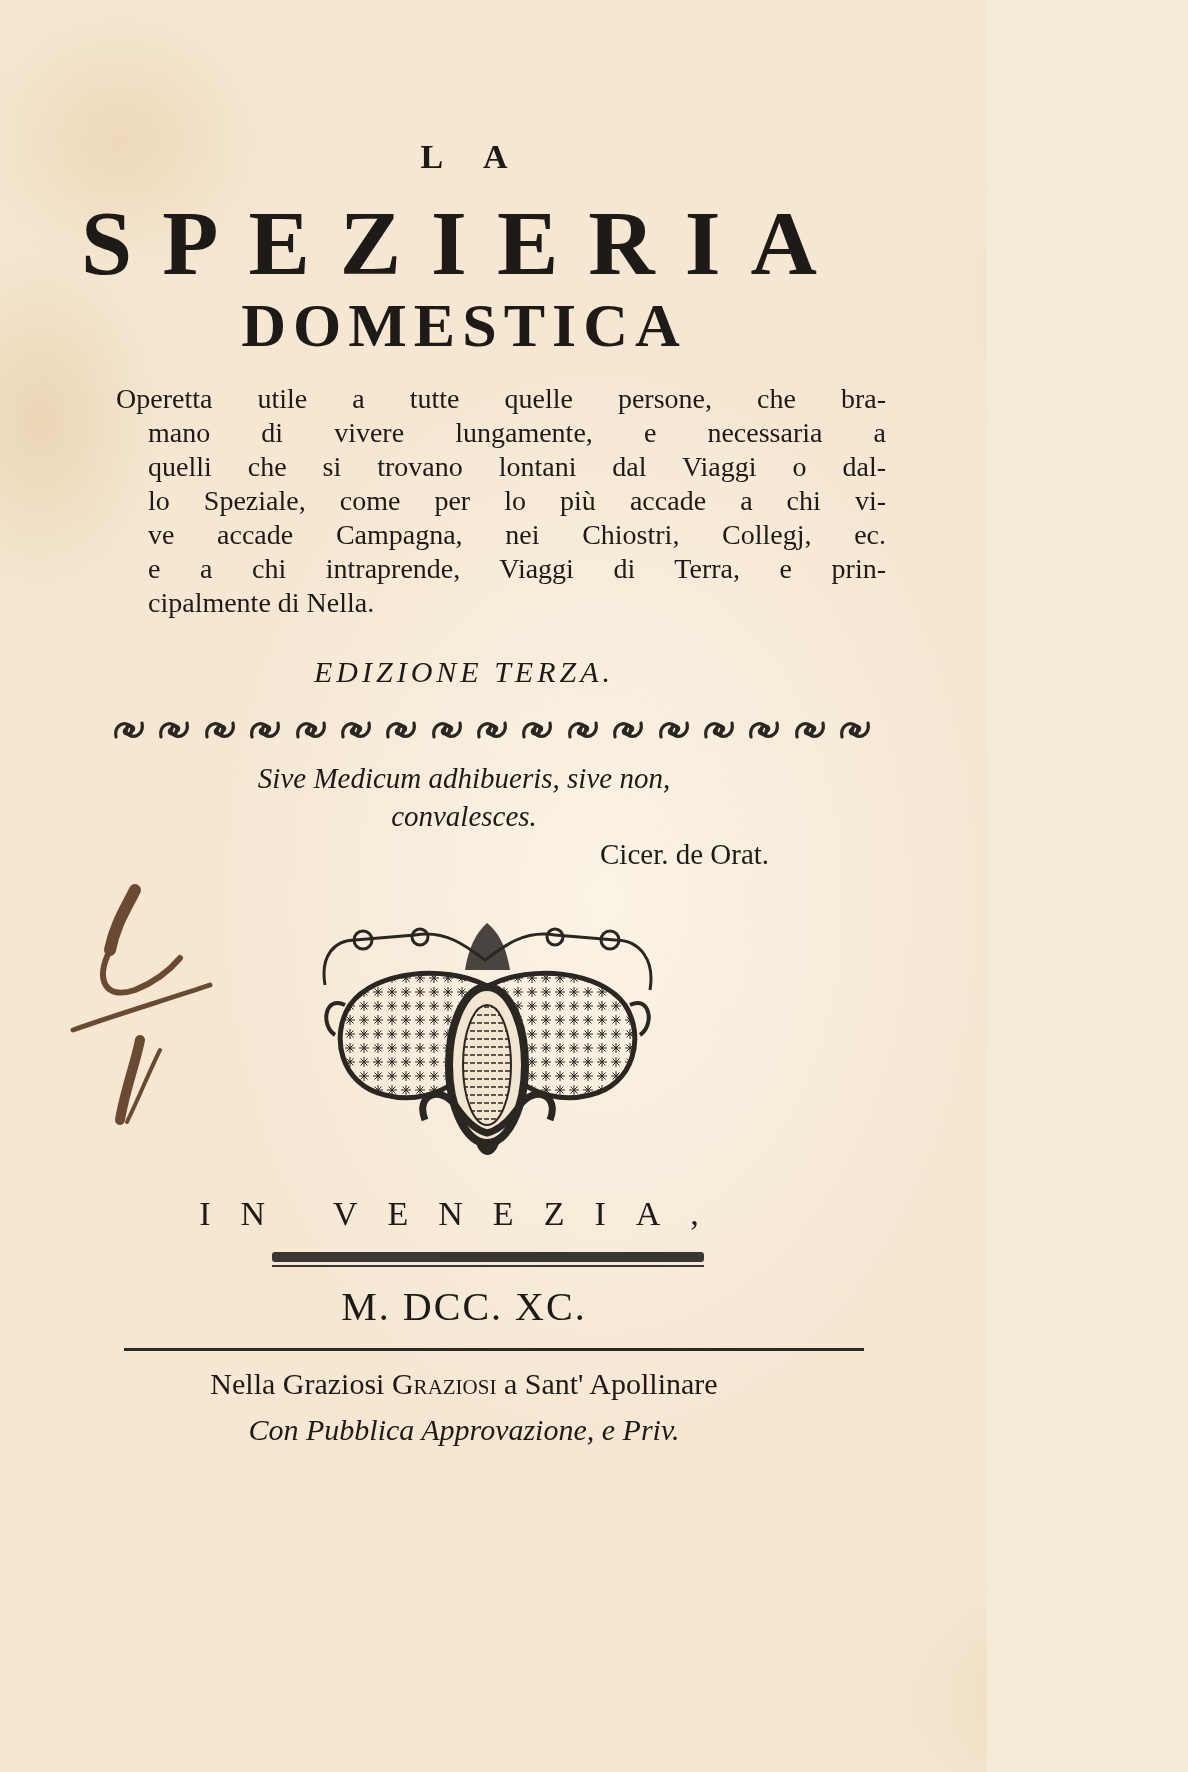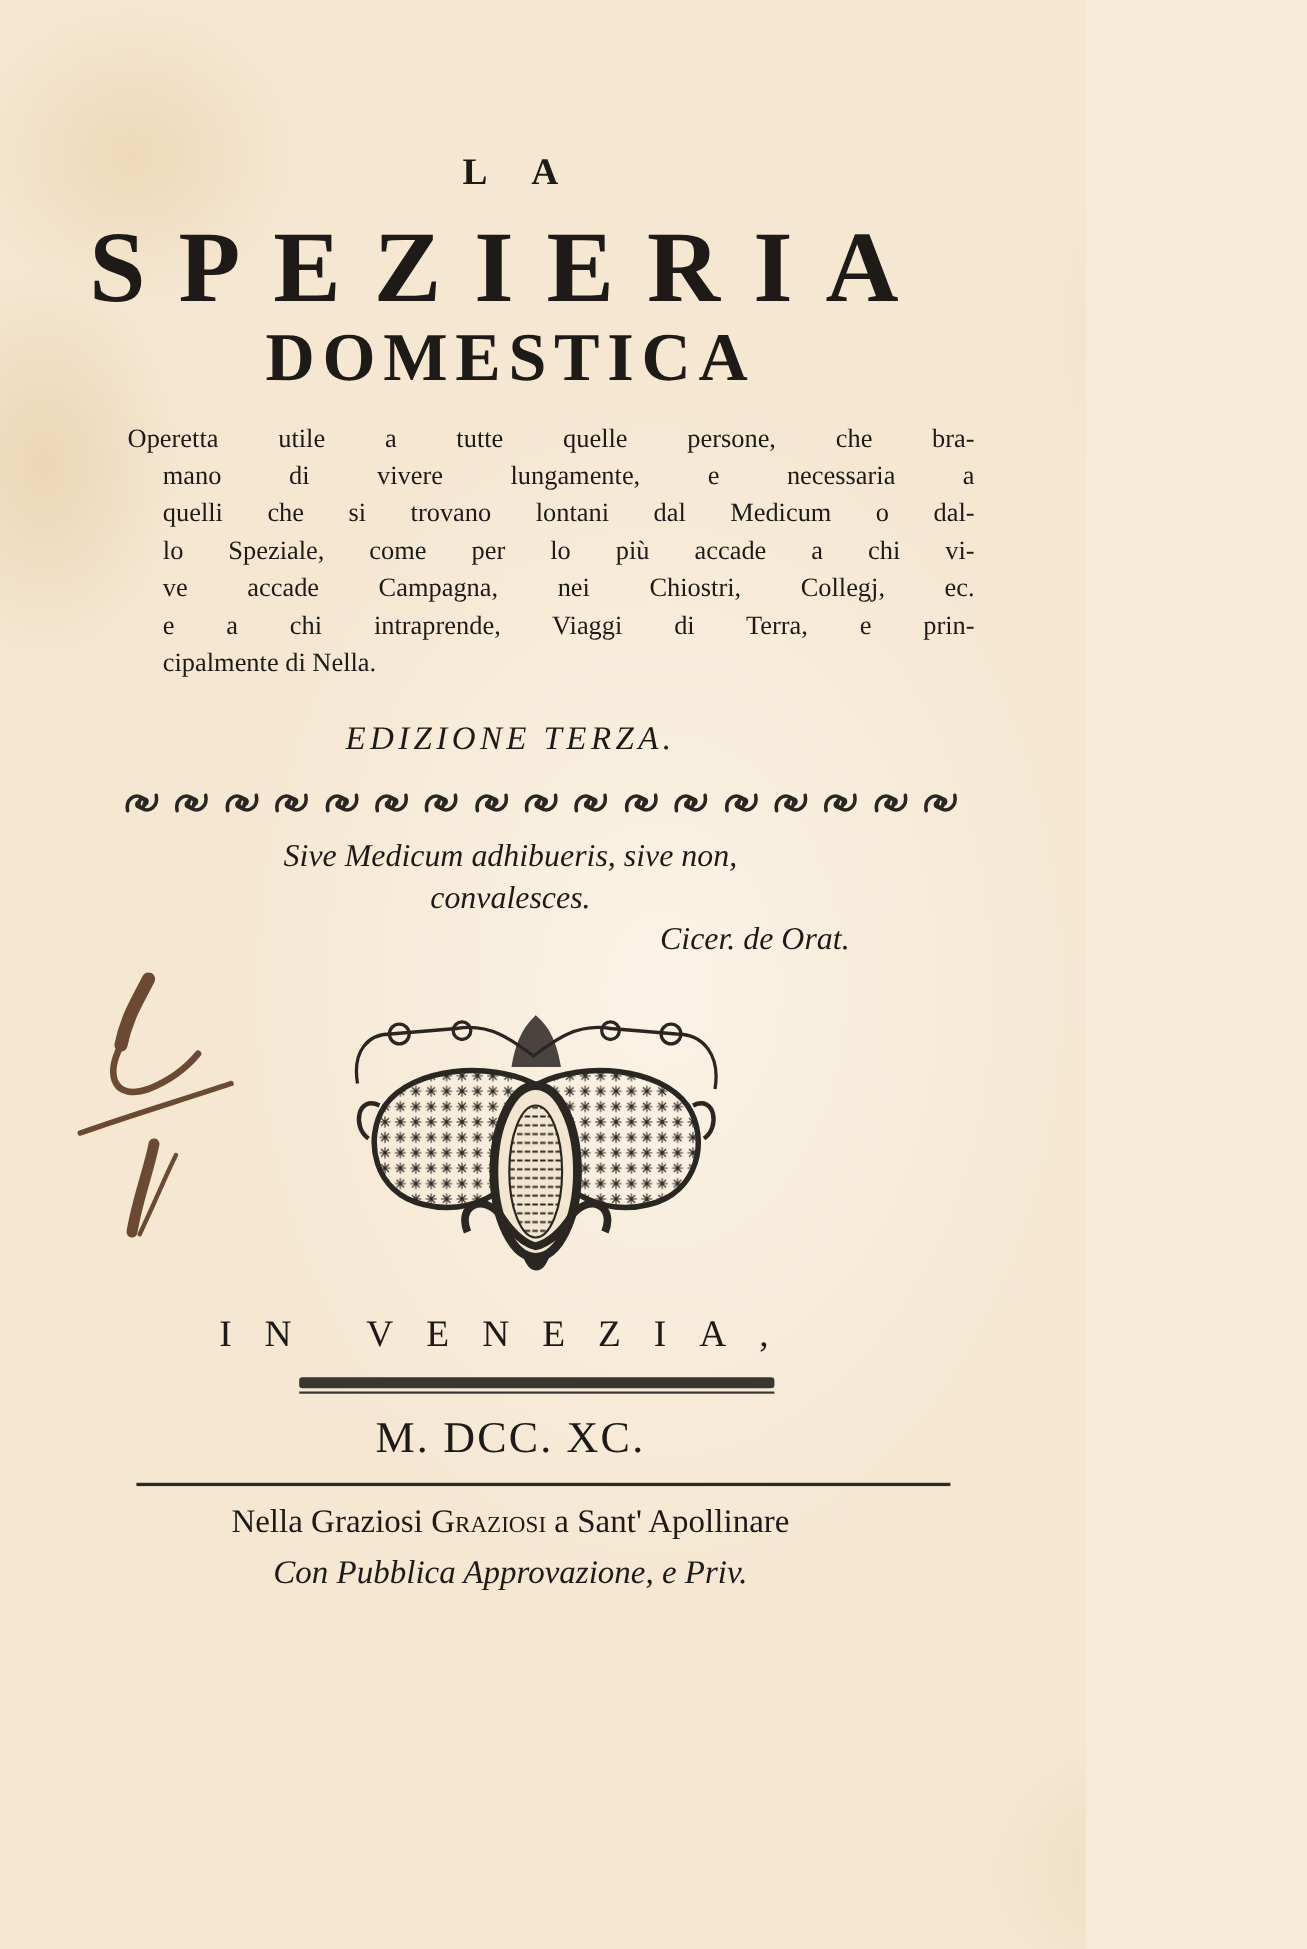--- a/index.html
+++ b/index.html
@@ -25,7 +25,7 @@
   .title2 { top: 290px; margin-left: -130px; font-size: 62px; font-weight: bold; letter-spacing: 7px; }
   .subtitle {
     position: absolute; left: 116px; top: 382px; width: 770px;
-    font-size: 24px; line-height: 34px;
+    font-size: 28px; line-height: 34px;
   }
   .subtitle .line { display: block; white-space: nowrap; text-align: justify; text-align-last: justify; }
   .subtitle .line.indent { padding-left: 32px; }

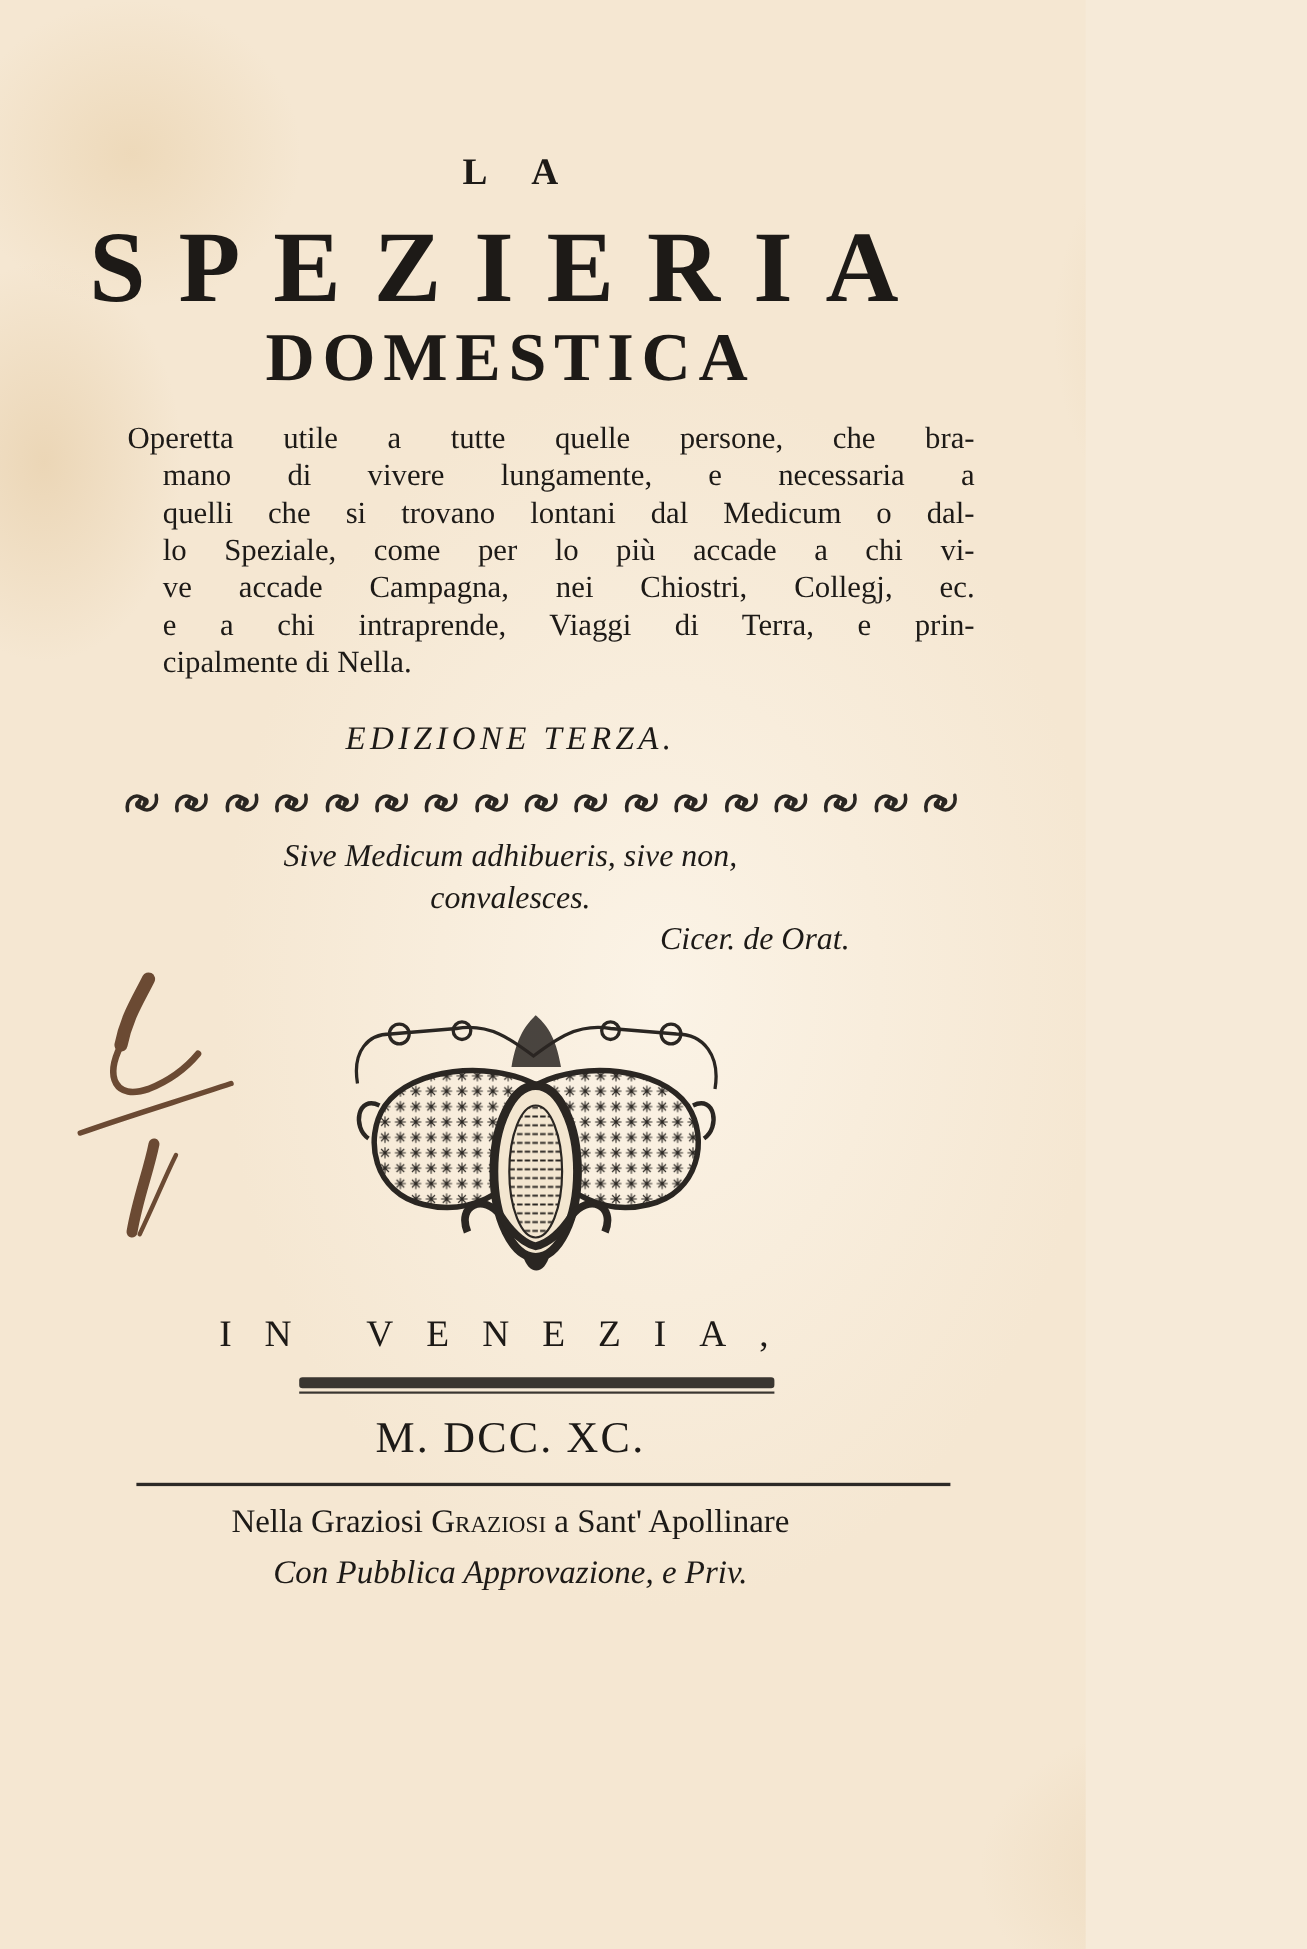--- a/index.html
+++ b/index.html
@@ -63,7 +63,7 @@
   <div class="subtitle">
     <span class="line">Operetta utile a tutte quelle persone, che bra-</span>
     <span class="line indent">mano di vivere lungamente, e necessaria a</span>
-    <span class="line indent">quelli che si trovano lontani dal Medicum o dal-</span>
+    <span class="line indent">quelli che si trovano lontani dal Viaggi o dal-</span>
     <span class="line indent">lo Speziale, come per lo più accade a chi vi-</span>
     <span class="line indent">ve accade Campagna, nei Chiostri, Collegj, ec.</span>
     <span class="line indent">e a chi intraprende, Viaggi di Terra, e prin-</span>

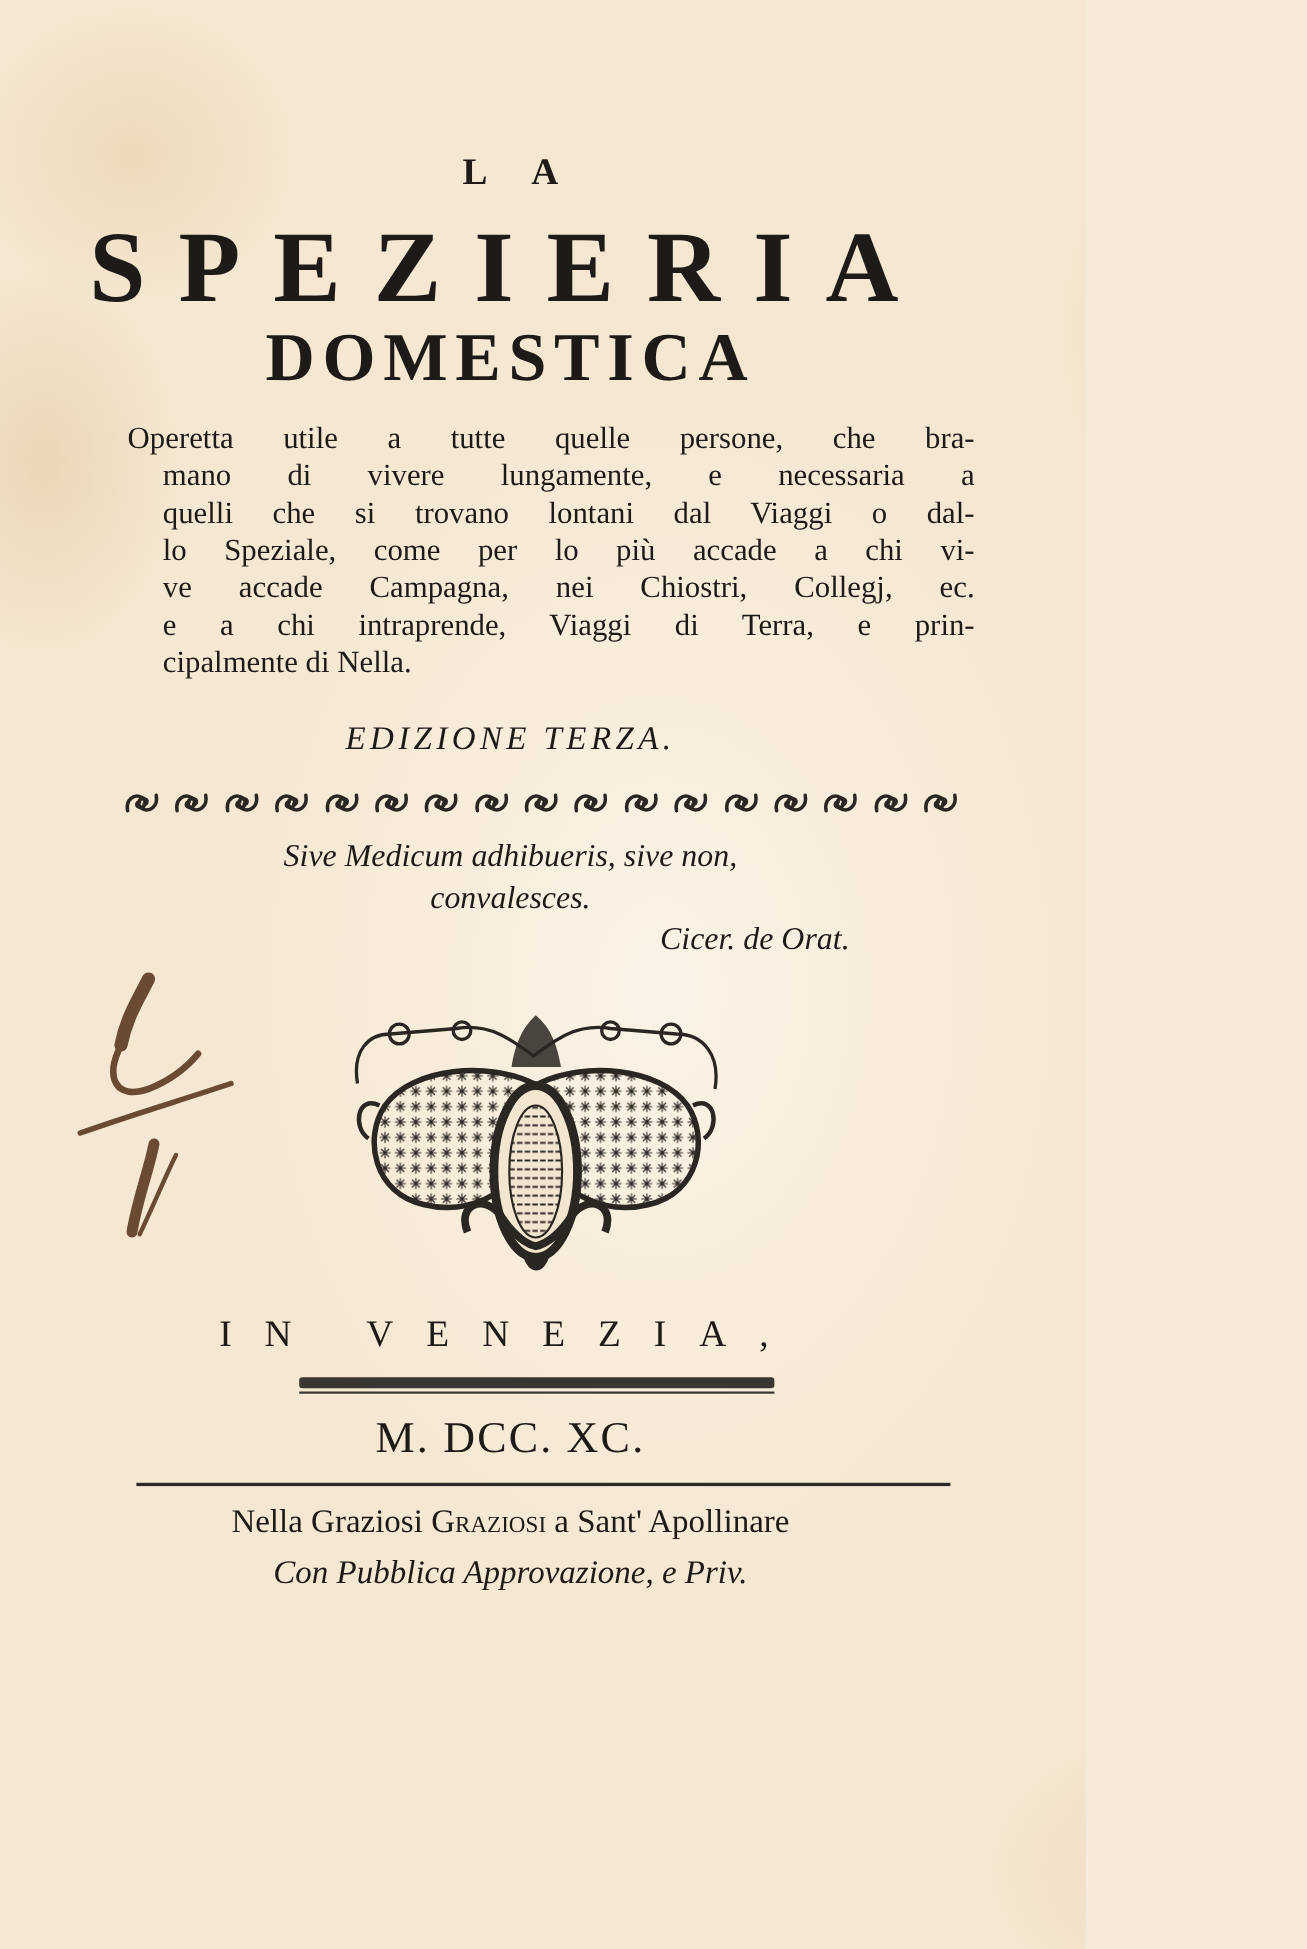--- a/index.html
+++ b/index.html
@@ -38,7 +38,7 @@
   .fleuron { width: 34px; height: 26px; }
   .motto1 { top: 762px; margin-left: -130px; font-size: 29px; font-style: italic; }
   .motto2 { top: 800px; margin-left: -130px; font-size: 29px; font-style: italic; }
-  .cite { position: absolute; left: 600px; top: 838px; font-size: 29px; font-style: italic; }
+  .cite { position: absolute; left: 600px; top: 838px; font-size: 29px; }
   .ornament { position: absolute; left: 315px; top: 915px; width: 350px; height: 250px; }
   .manuscript { position: absolute; left: 65px; top: 880px; width: 170px; height: 250px; }
   .place { top: 1195px; margin-left: -130px; font-size: 34px; letter-spacing: 30px; }

